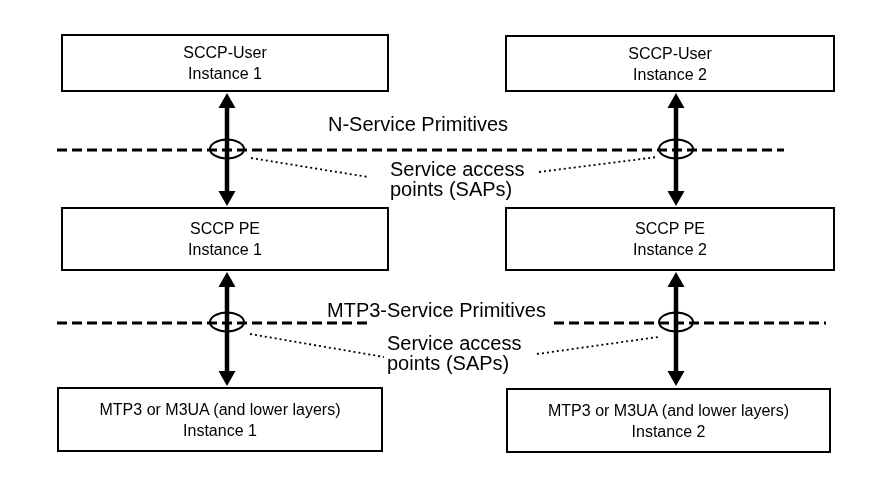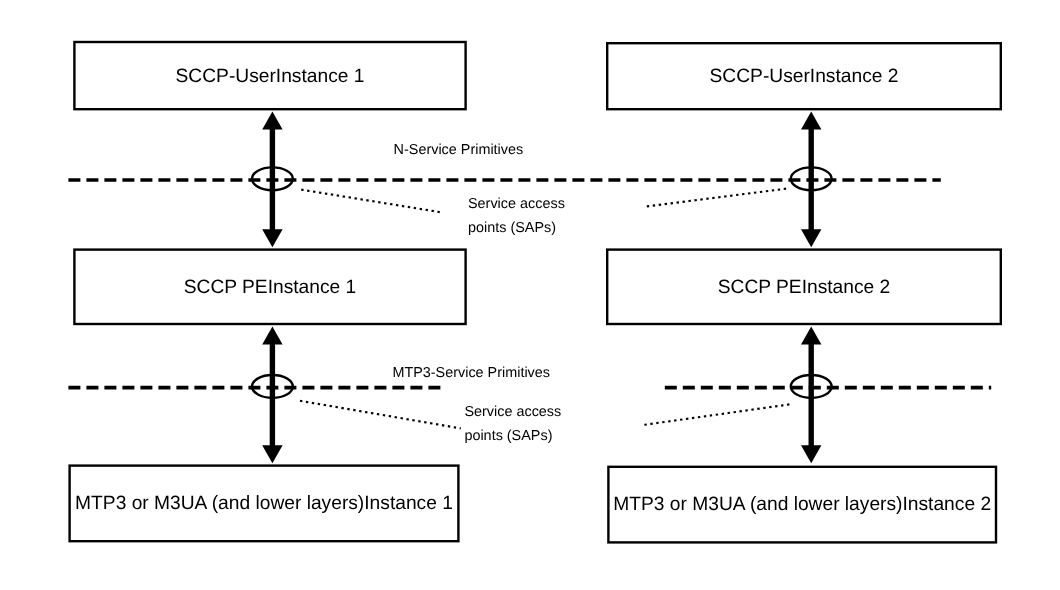--- a/index.html
+++ b/index.html
@@ -28,7 +28,7 @@
     border: 2px solid #000000;
     background: #ffffff;
     display: flex;
-    flex-direction: row;
+    flex-direction: column;
     align-items: center;
     justify-content: center;
     text-align: left;

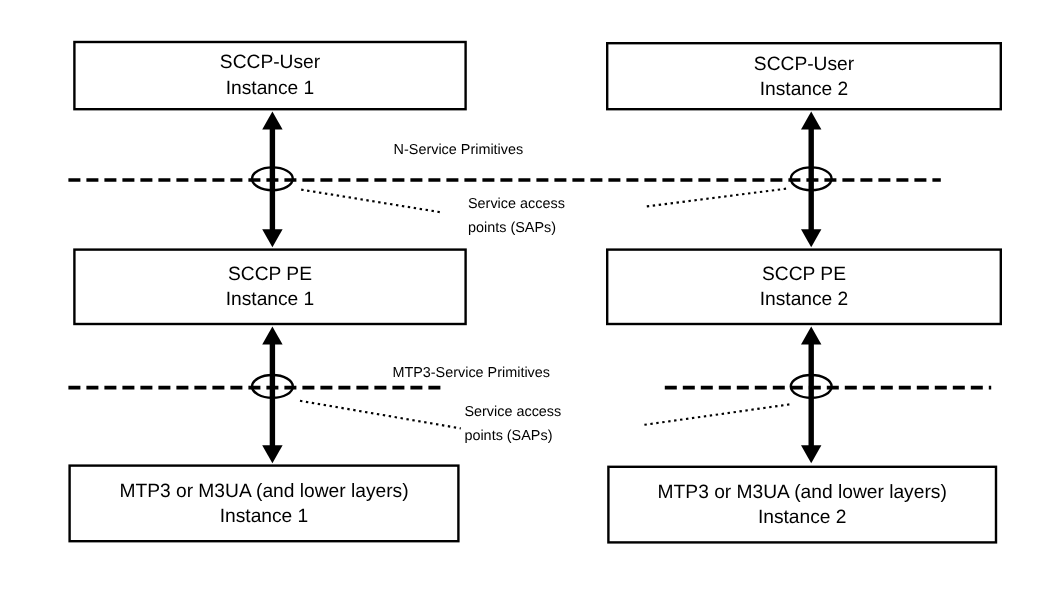--- a/index.html
+++ b/index.html
@@ -39,7 +39,7 @@
   .box span { display: block; }
   .flabel {
     position: absolute;
-    font-size: 12px;
+    font-size: 20px;
     line-height: 20px;
     white-space: nowrap;
     z-index: 3;

